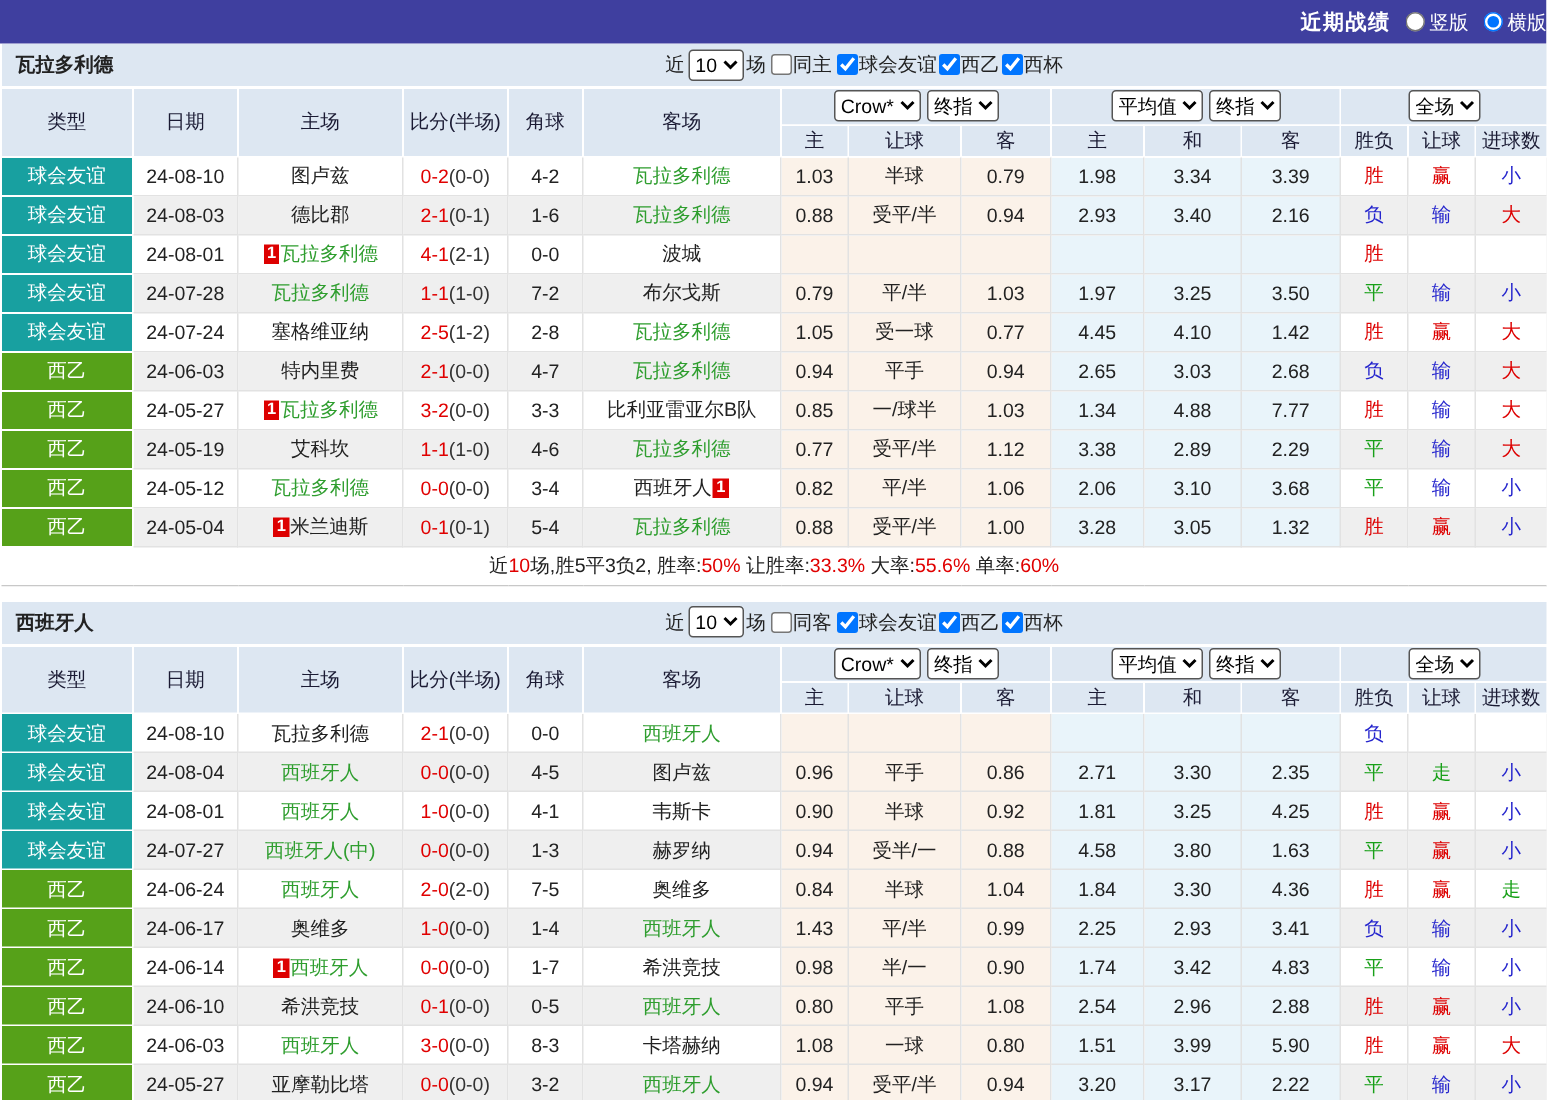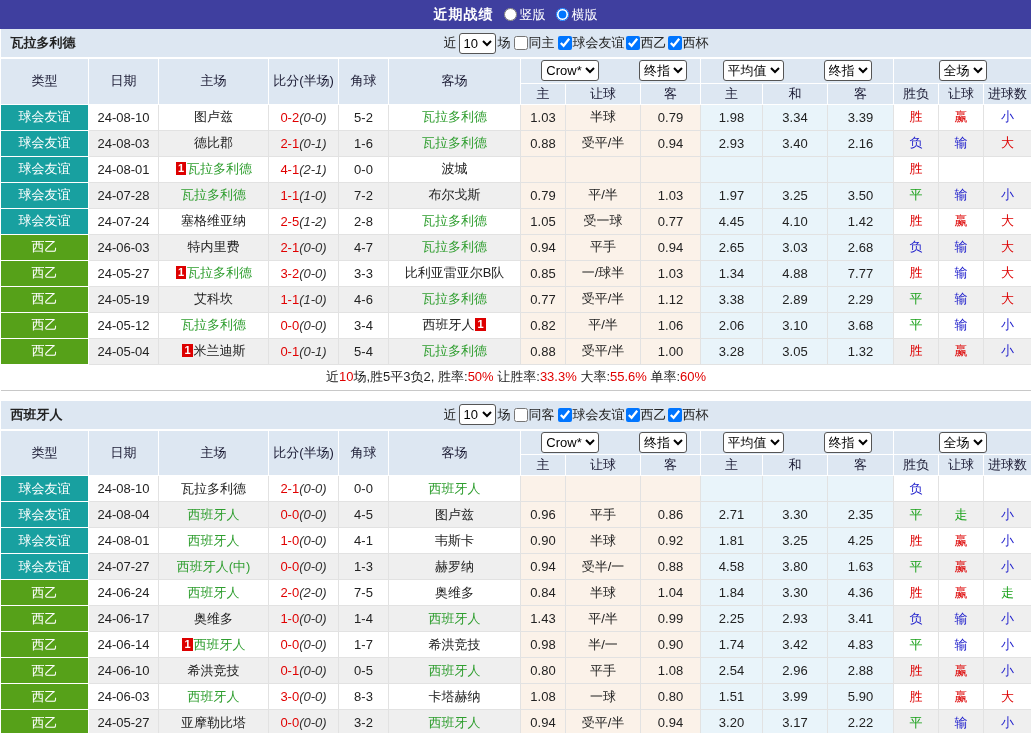--- a/index.html
+++ b/index.html
@@ -18,7 +18,7 @@
   }
   *{box-sizing:border-box;}
   body{margin:0;width:1031px;background:#fff;font-family:"Liberation Sans",sans-serif;color:#222;}
-  .topbar{height:29px;background:var(--topbar-bg);display:flex;align-items:center;justify-content:center;gap:10px;color:#fff;}
+  .topbar{height:29px;background:var(--topbar-bg);display:flex;align-items:center;justify-content:flex-end;gap:10px;color:#fff;}
   .topbar .title{font-weight:bold;font-size:14px;letter-spacing:1px;}
   .topbar label{display:inline-flex;align-items:center;gap:3px;font-size:13px;cursor:pointer;}
   .topbar input{margin:0;}

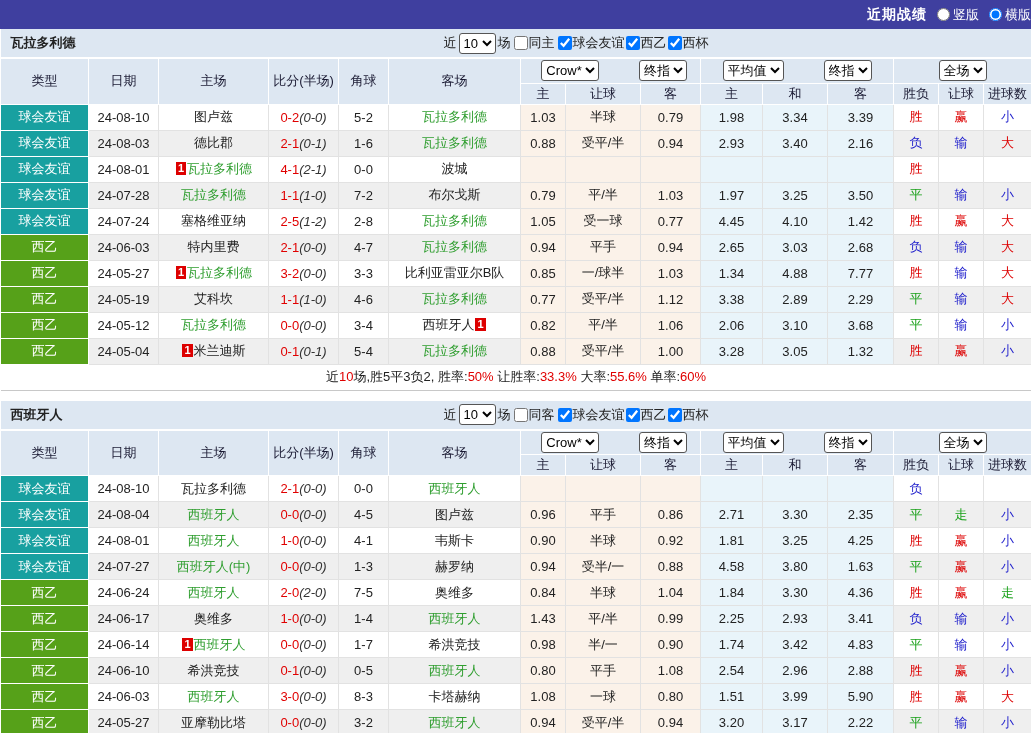--- a/index.html
+++ b/index.html
@@ -33,7 +33,7 @@
   thead th{background:var(--header-bg);font-weight:normal;border:1px solid #fff;color:#1a1a33;}
   tr.hdr-top th{height:25px;}
   tr.hdr-bot th{height:21px;}
-  th.grp select{margin:0 20px;text-align:center;}
+  th.grp select{margin:0 2px;}
   tbody td{height:26px;text-align:center;border:1px solid #e2e2e2;}
   tbody tr:nth-child(even) td{background:var(--row-alt);}
   tbody td.type{color:#fff;border-color:#fff;}

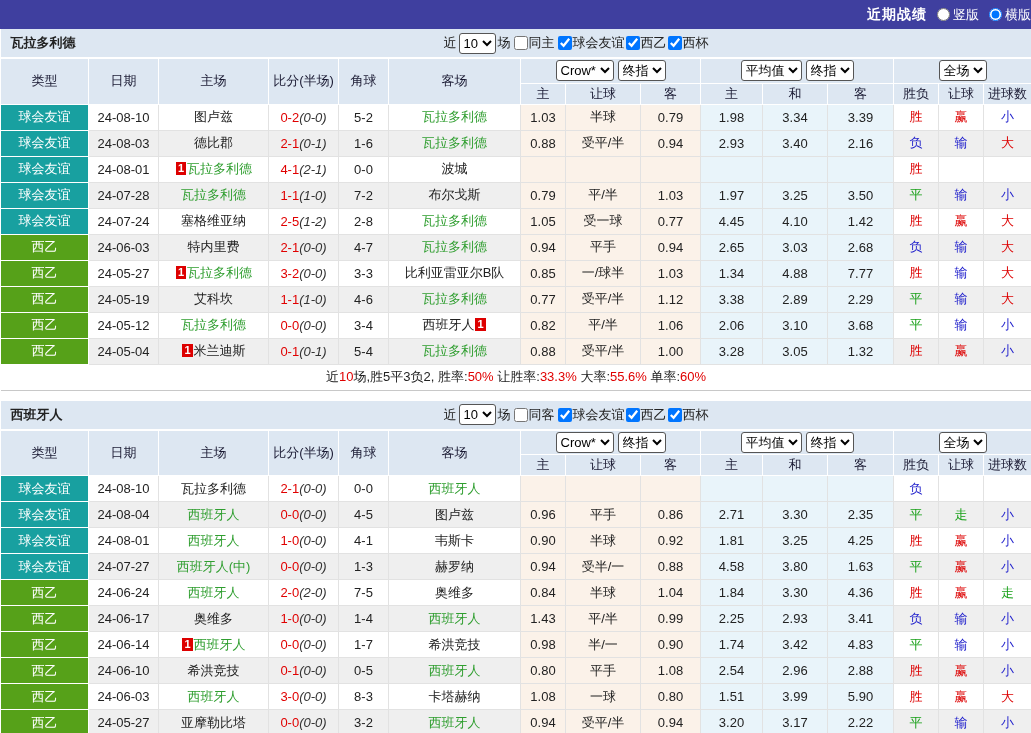--- a/index.html
+++ b/index.html
@@ -43,7 +43,7 @@
   tbody td.avg{background:var(--avg-bg) !important;}
   .green-team{color:var(--team-green);}
   .score-main{color:var(--score-red);}
-  .score-half{color:#333;font-style:italic;}
+  .score-half{color:#333;}
   .c-red{color:var(--c-red);}
   .c-green{color:var(--c-green);}
   .c-blue{color:var(--c-blue);}

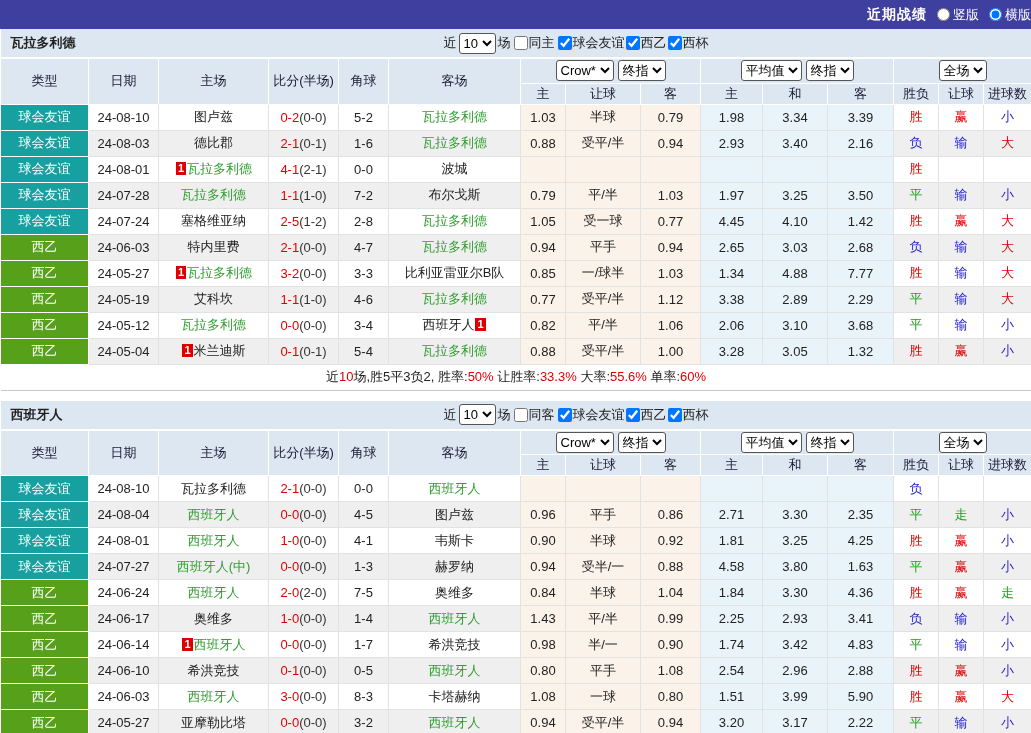--- a/index.html
+++ b/index.html
@@ -149,7 +149,7 @@
         <td>24-08-10</td>
         <td><span>图卢兹</span></td>
         <td><span class="score-main">0-2</span><span class="score-half">(0-0)</span></td>
-        <td>5-2</td>
+        <td>4-2</td>
         <td><span class="green-team">瓦拉多利德</span></td>
         <td class="odds">1.03</td>
         <td class="odds">半球</td>

